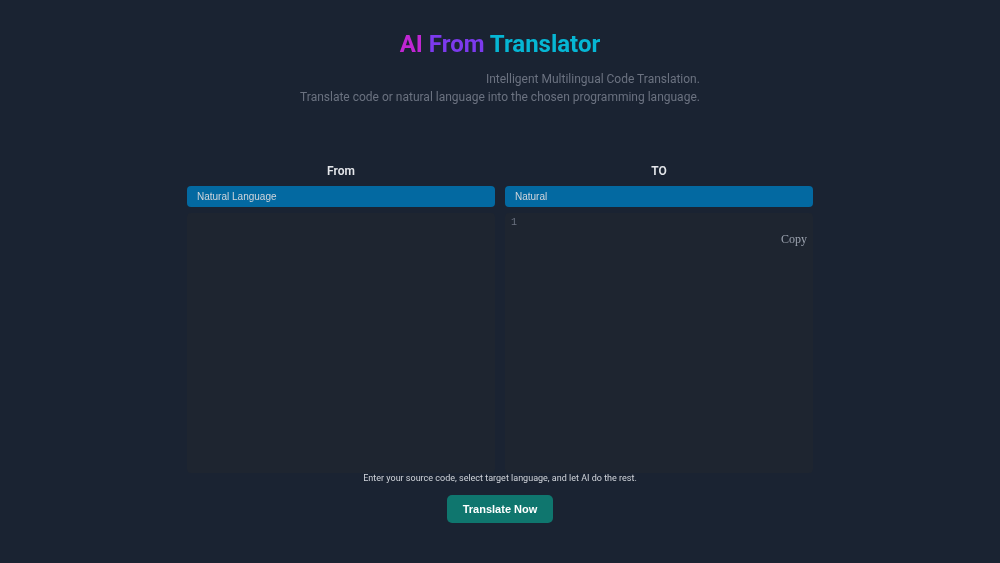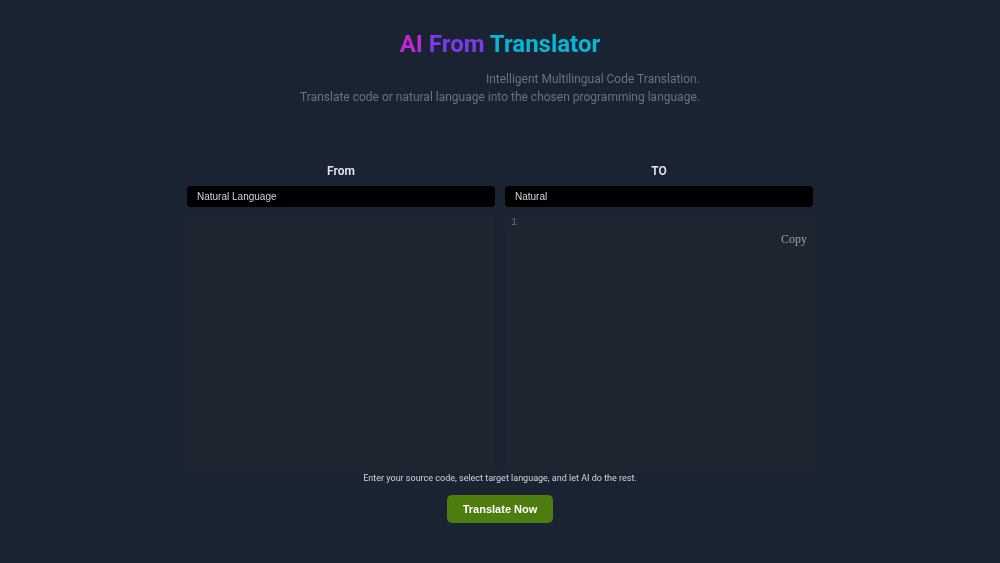--- a/index.html
+++ b/index.html
@@ -60,7 +60,7 @@
       margin-bottom: 8px;
     }
     .select-box {
-      background-color: #000000;
+      background-color: #0369a1;
       color: #d1d5db;
       font-size: 10px;
       padding: 5px 10px;

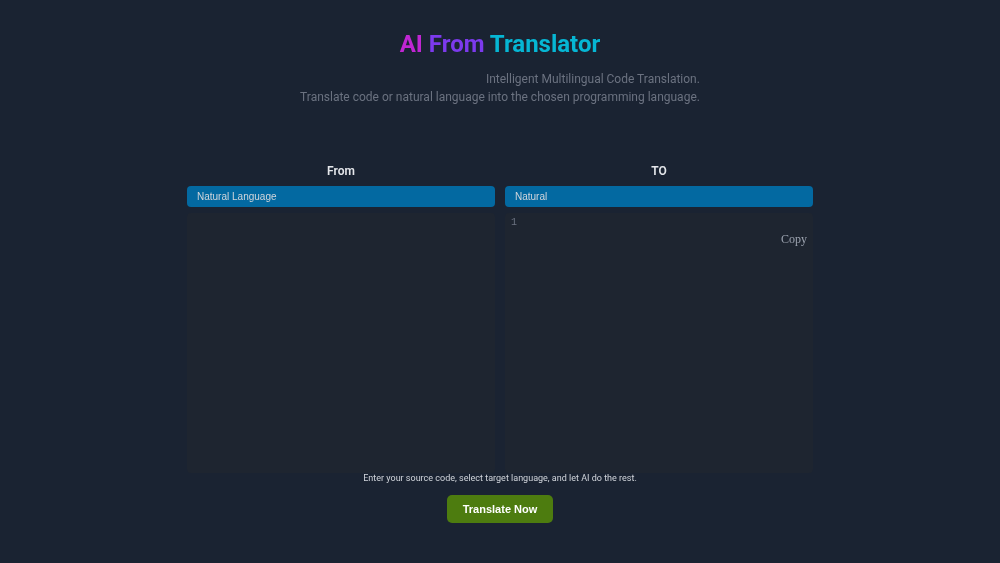--- a/index.html
+++ b/index.html
@@ -115,7 +115,7 @@
       margin-bottom: 12px;
     }
     .translate-btn {
-      background-color: #4d7c0f;
+      background-color: #0f766e;
       color: #ffffff;
       font-size: 11px;
       font-weight: 600;

